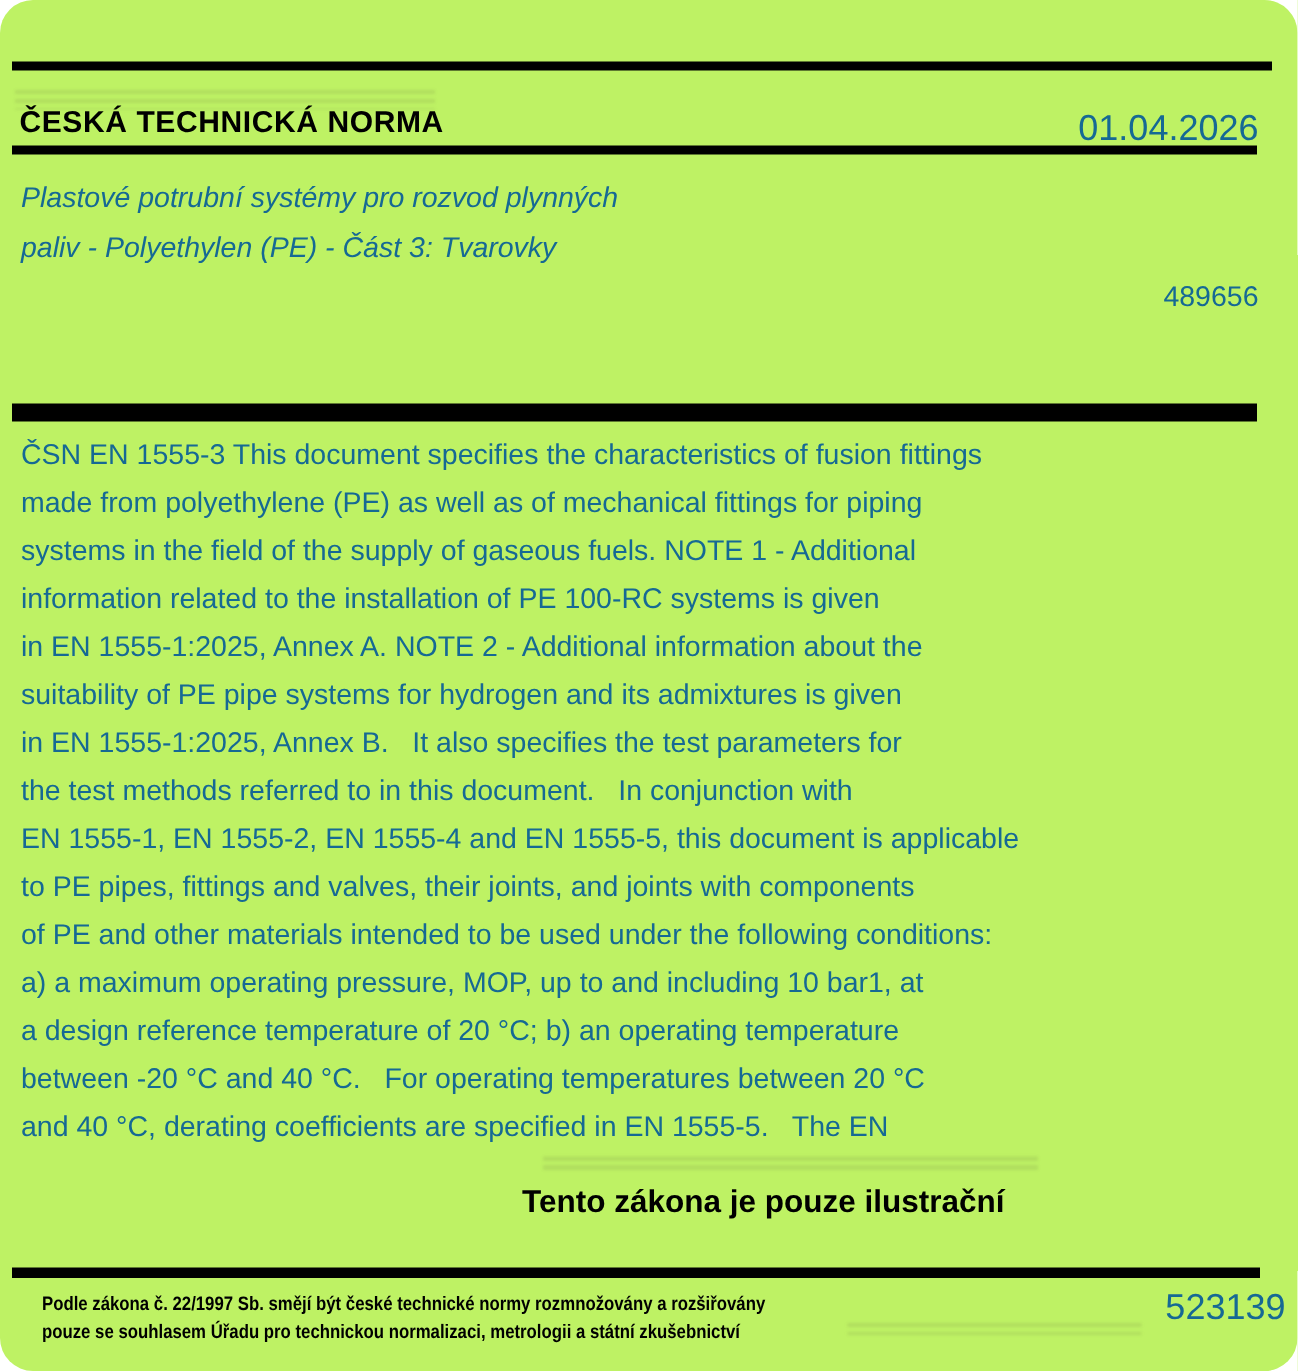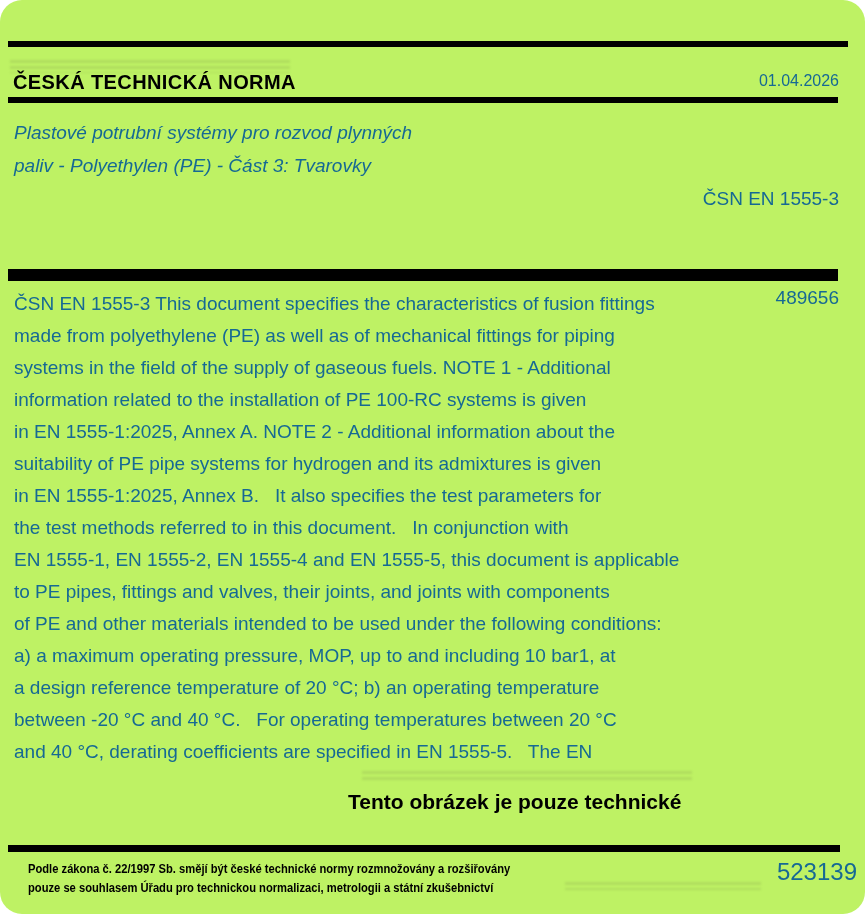--- a/index.html
+++ b/index.html
@@ -36,7 +36,7 @@
   }
   .header-date {
     position: absolute; right: 26px; top: 72px;
-    font-size: 16px; color: var(--accent); white-space: nowrap;
+    font-size: 24px; color: var(--accent); white-space: nowrap;
   }
   .czech-title {
     position: absolute; left: 14px; top: 116px;

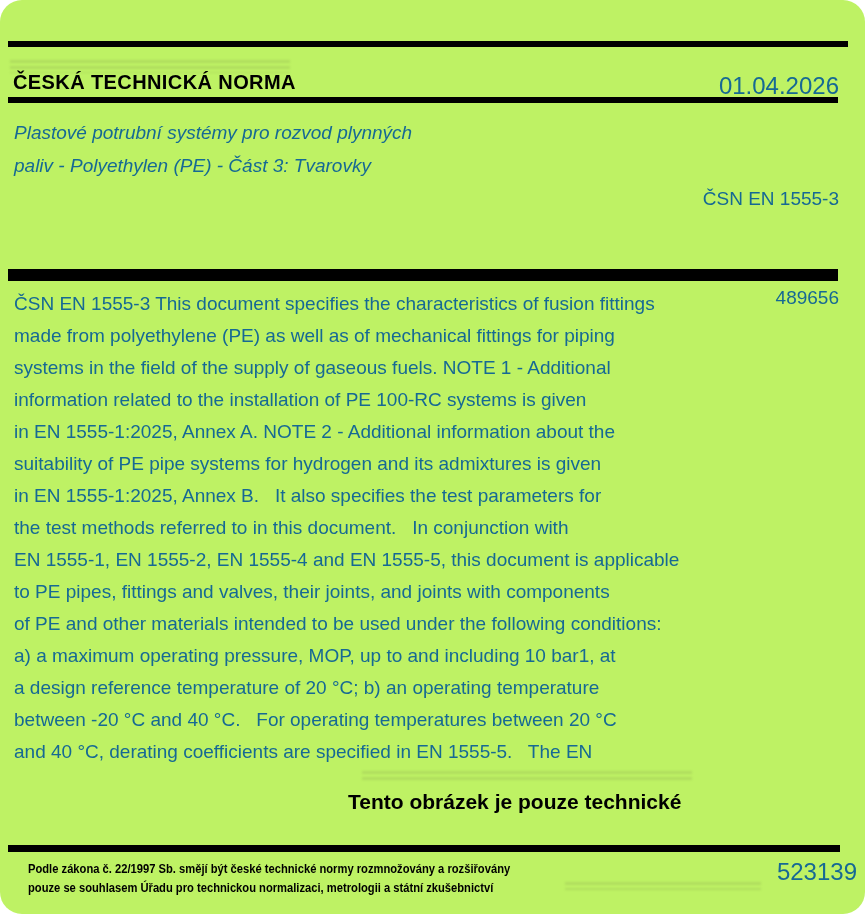--- a/index.html
+++ b/index.html
@@ -88,7 +88,6 @@
 paliv - Polyethylen (PE) - Část 3: Tvarovky</div>
 
   <div class="ref-block">
-    <div>ČSN EN 1555-3</div>
     <div>489656</div>
   </div>
 

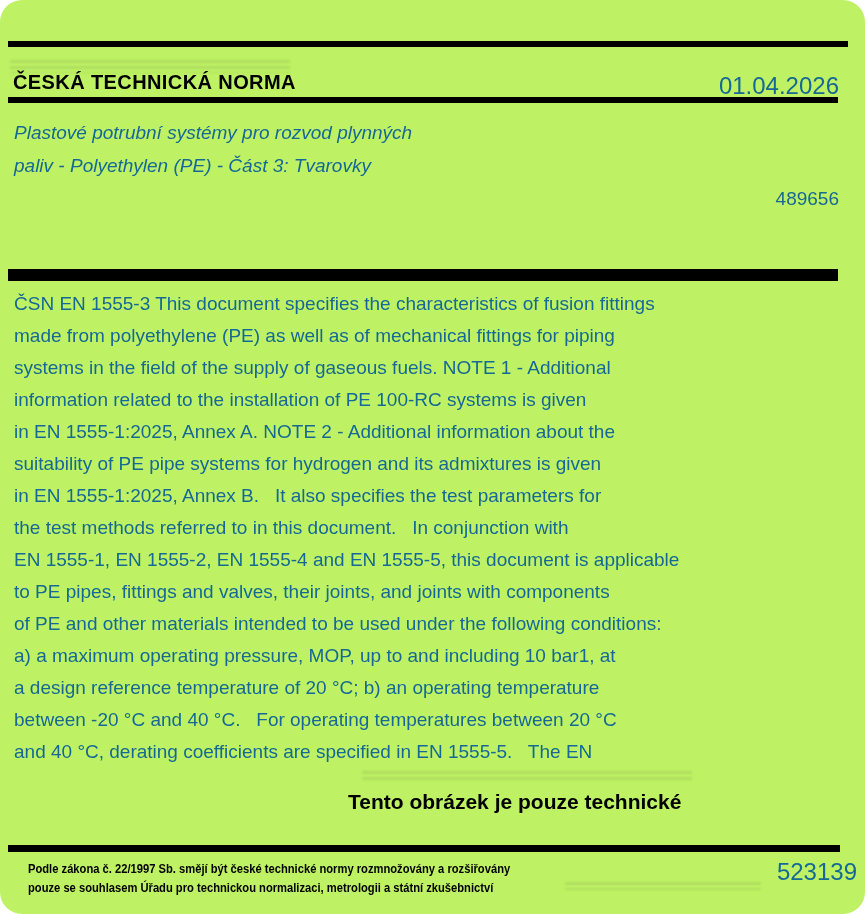--- a/index.html
+++ b/index.html
@@ -111,7 +111,7 @@
 
   <div class="ghost ghost-illu"></div>
 
-  <div class="illustration-note">Tento obrázek je pouze technické</div>
+  <div class="illustration-note">Tento zákona je pouze ilustrační</div>
 
   <div class="rule rule-footer"></div>
 

